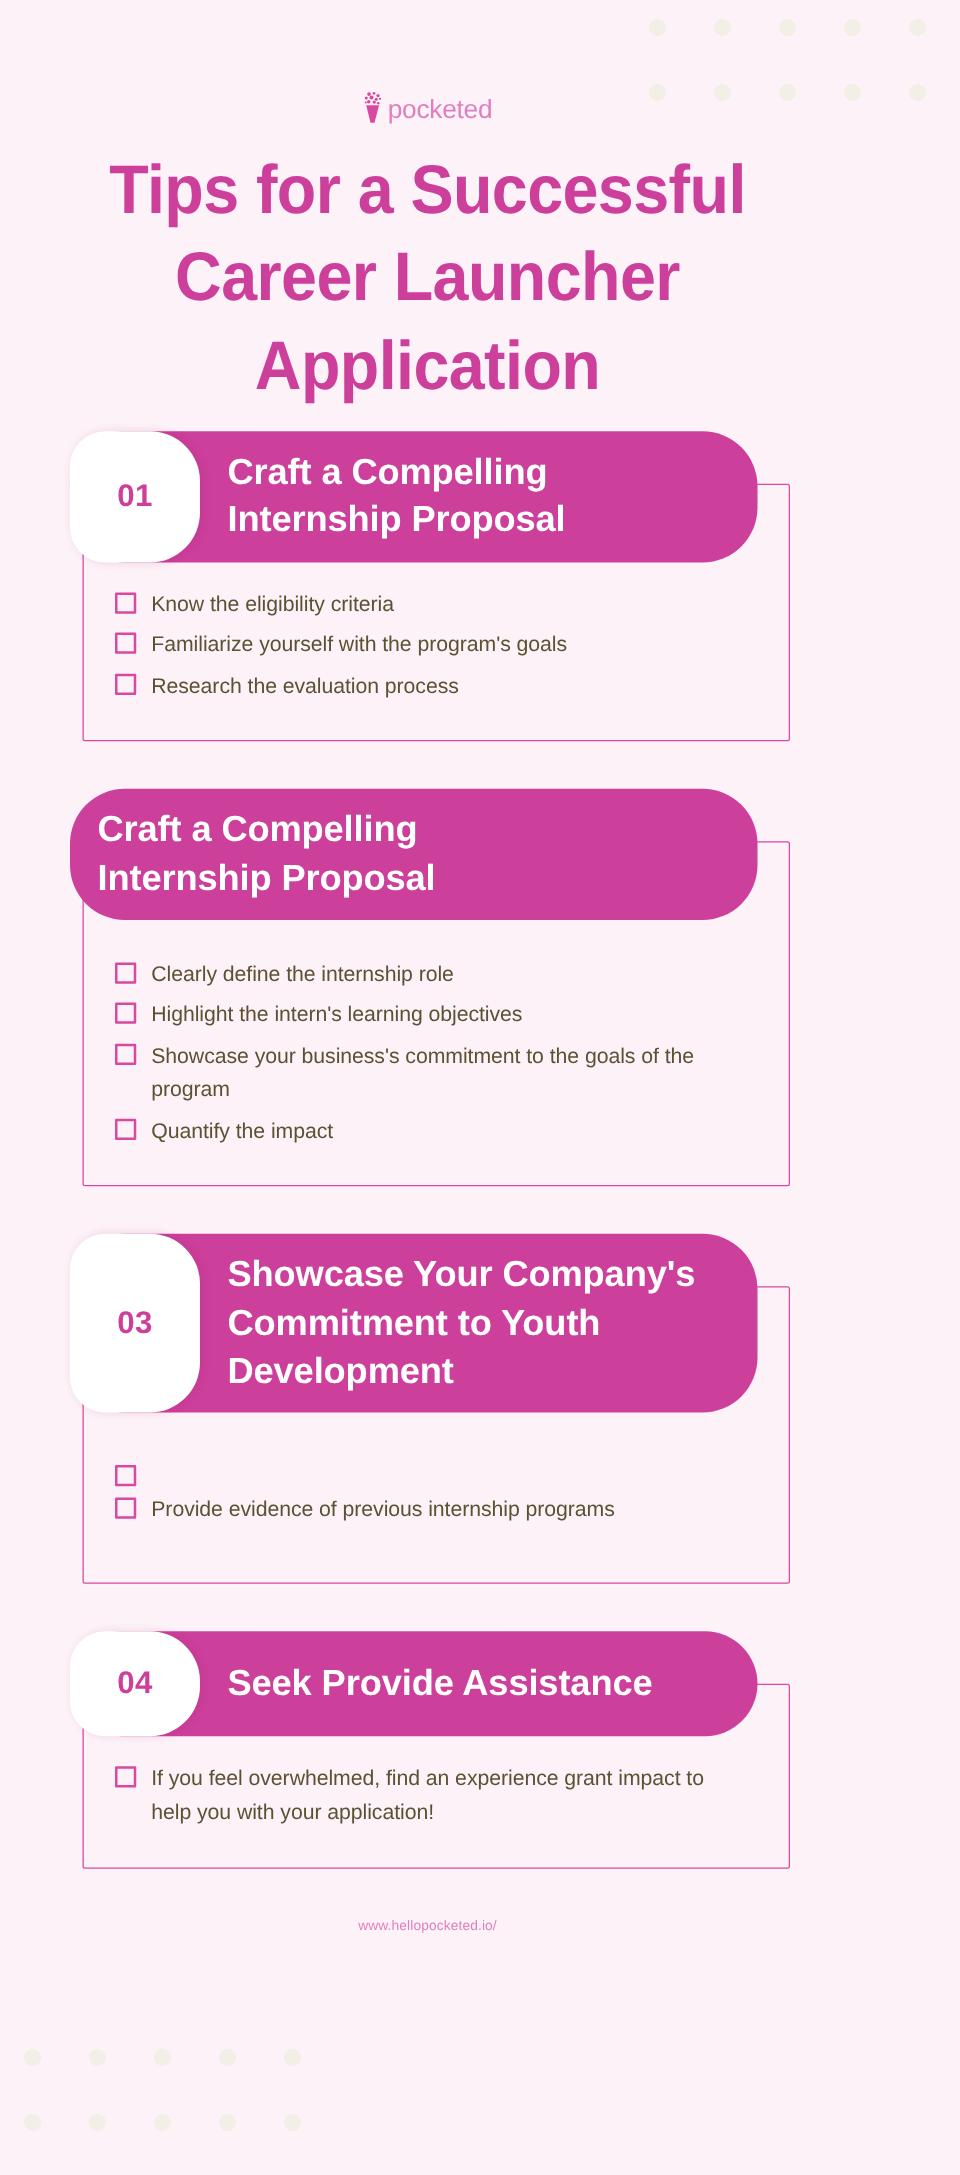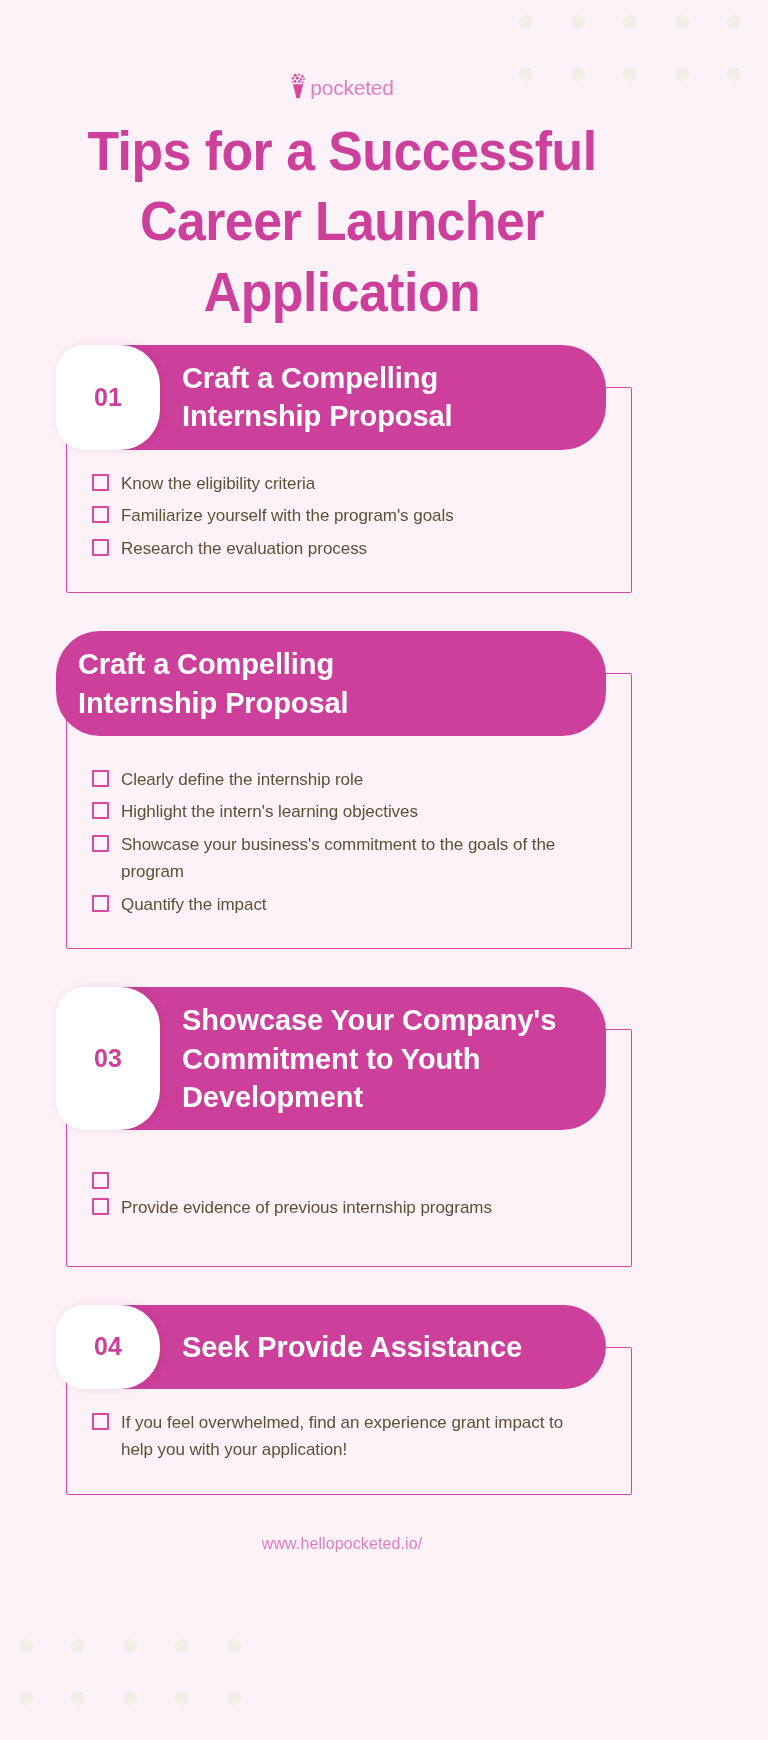--- a/index.html
+++ b/index.html
@@ -190,7 +190,7 @@
   .footer {
     margin-top: 40px;
     text-align: center;
-    font-size: 16px;
+    font-size: 11px;
     color: #e07fc0;
     letter-spacing: 0.1px;
   }

